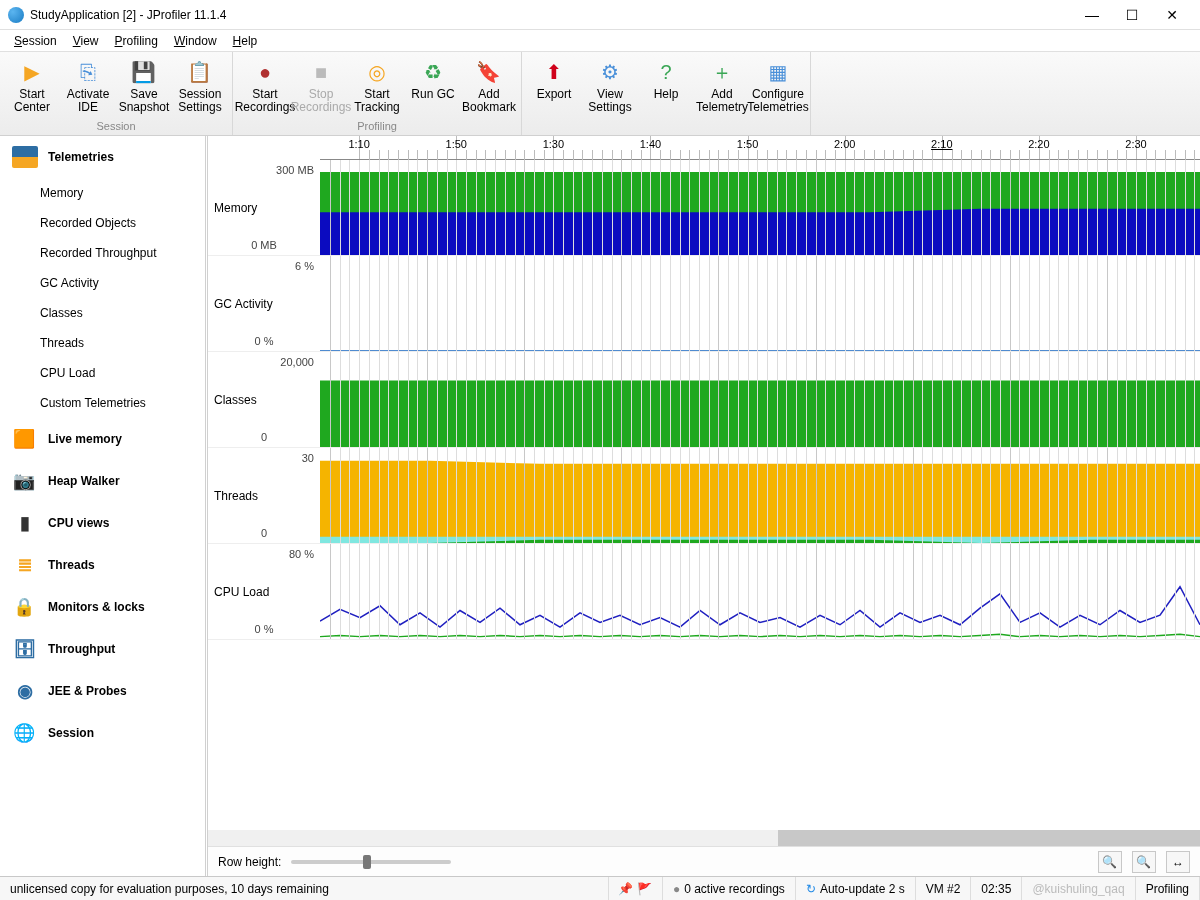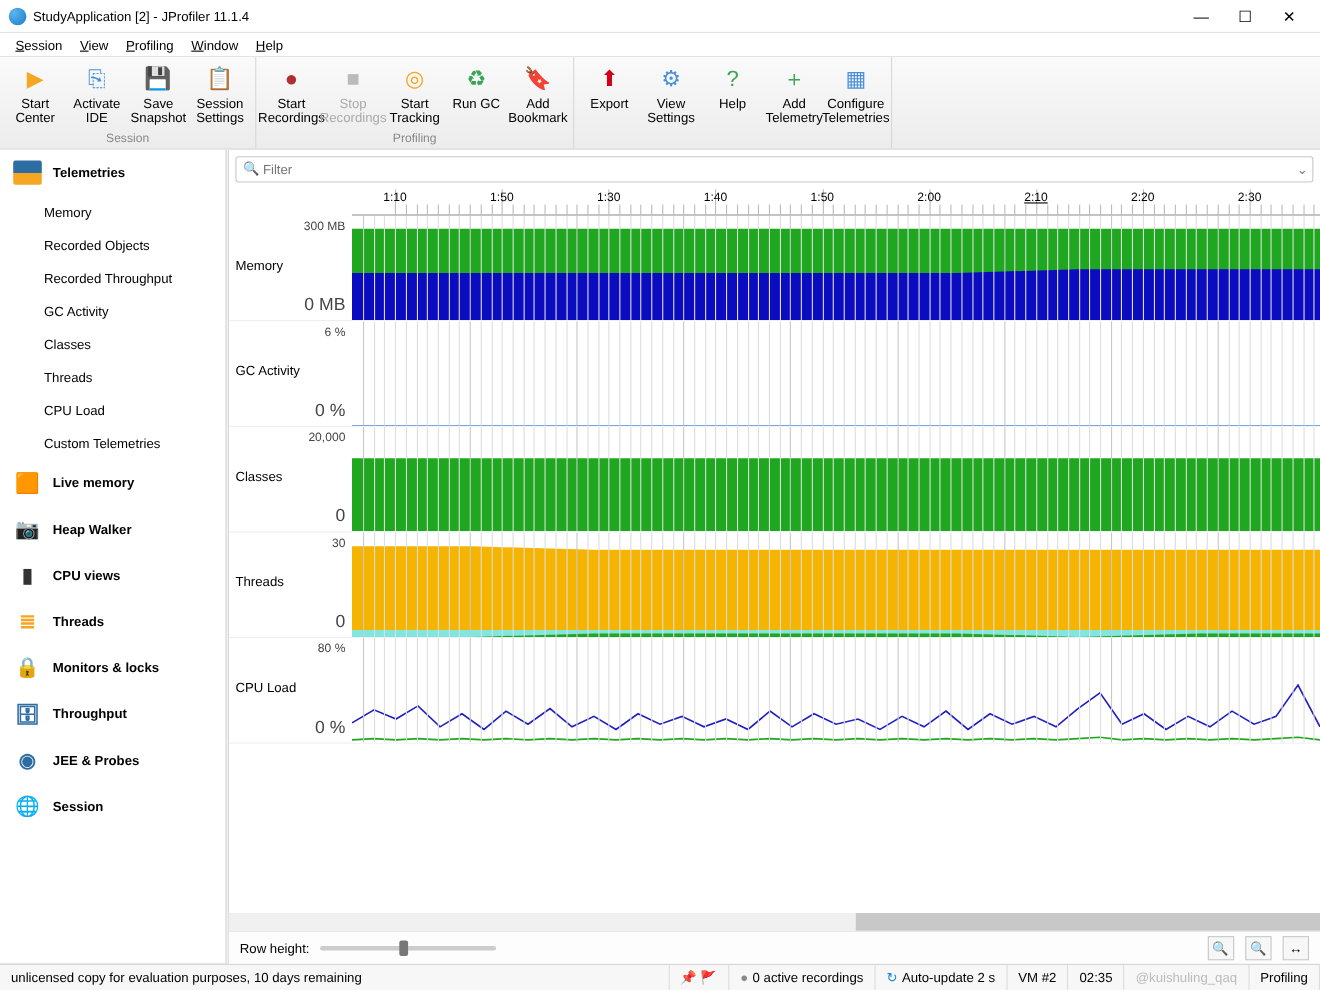--- a/index.html
+++ b/index.html
@@ -212,12 +212,6 @@
       </div>
   </div>
   <div class="content">
-    <div class="filterbar">
-      <div class="filterbox">
-        <input placeholder="Filter" style="">
-        <span class="dd">⌄</span>
-      </div>
-    </div>
     <div class="timeline-header" id="timeline-header">
         <div class="tick" style="left: 39.1333px;"></div>
         <div class="tlabel" style="left: 39.1333px;">1:10</div>

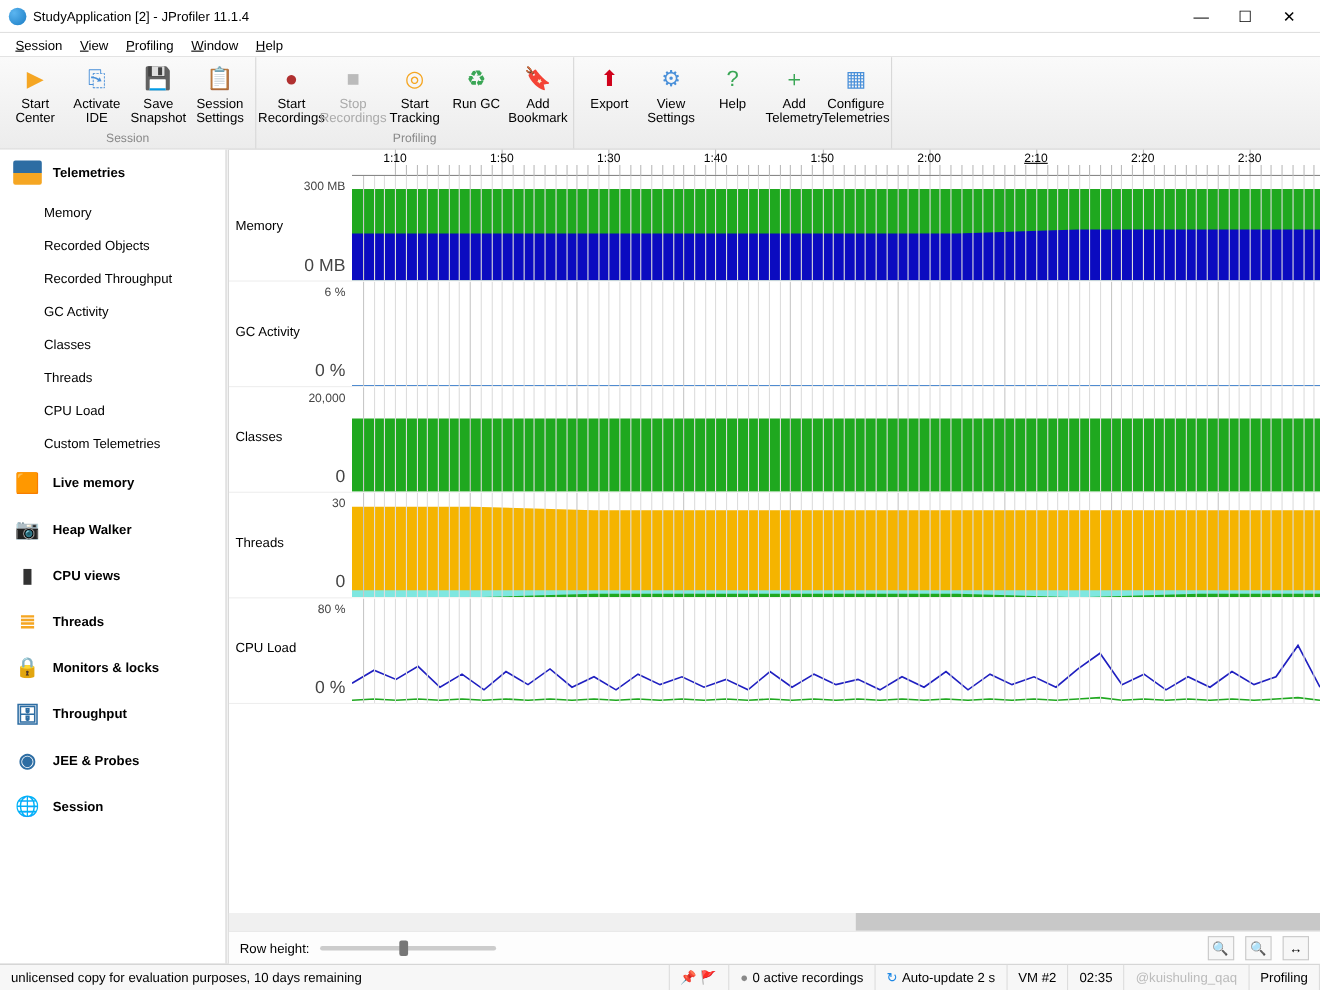--- a/index.html
+++ b/index.html
@@ -52,7 +52,7 @@
 .chartrow .rowlabel { width: 112px; display: flex; flex-direction: column; justify-content: space-between; padding: 4px 6px; font-size: 12px; }
 .chartrow .rowlabel .axis-top { text-align: right; font-size: 11px; color: #444; }
 .chartrow .rowlabel .rowname { font-size: 12px; }
-.chartrow .rowlabel .axis-bot { text-align: right; font-size: 16px; color: #444; }
+.chartrow .rowlabel .axis-bot { text-align: center; font-size: 11px; color: #444; }
 .chartrow .plot { flex: 1; position: relative; background: #fff; overflow: hidden; }
 .chartrow .plot .grid { position: absolute; inset: 0; }
 .chartrow .plot .grid span { position: absolute; top: 0; bottom: 0; width: 1px; background: #ddd; }

